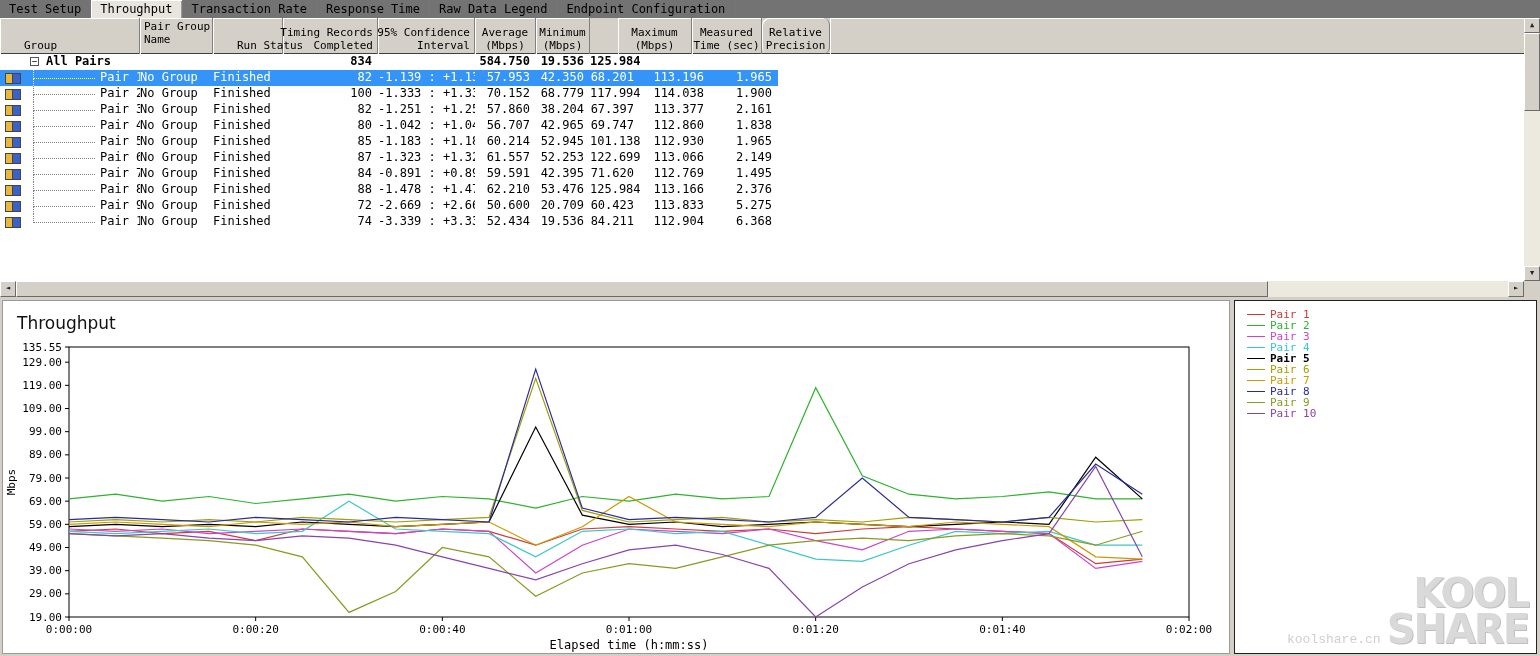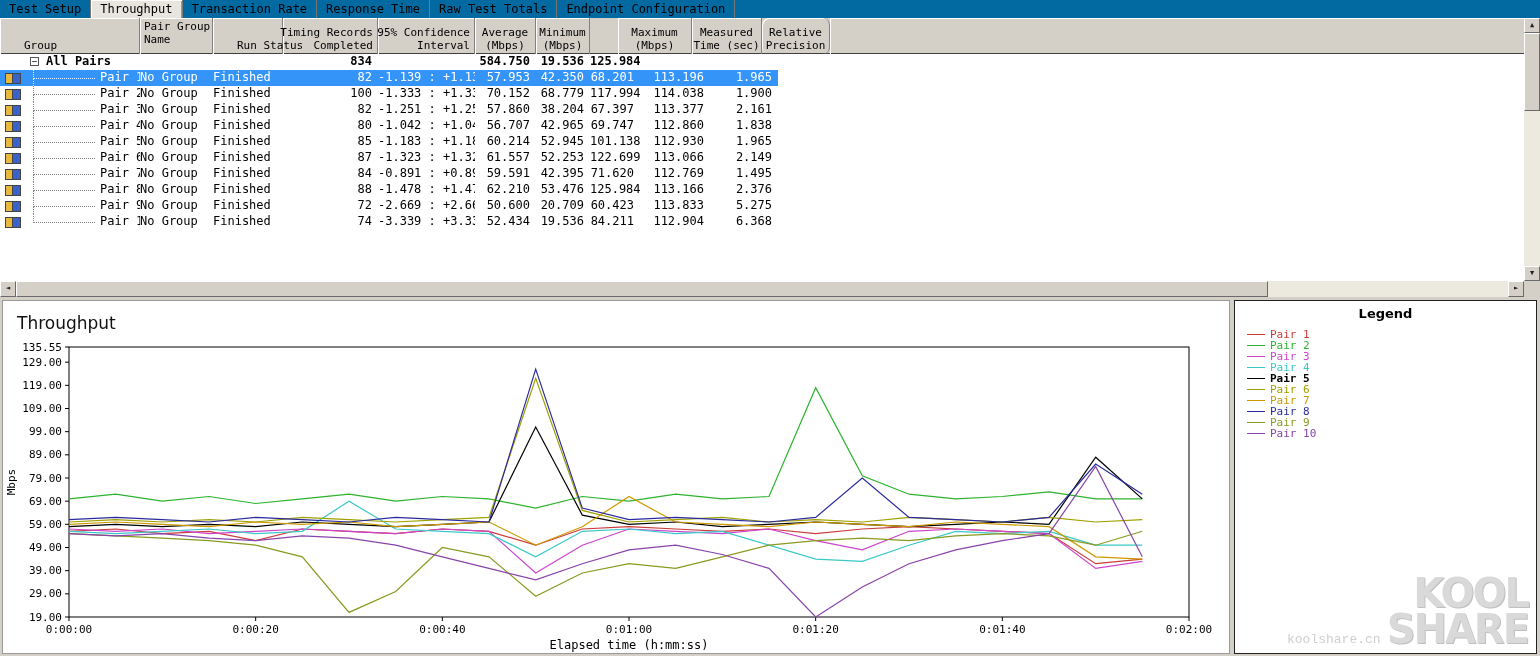--- a/index.html
+++ b/index.html
@@ -12,7 +12,7 @@
 
   
   .tabbar { position:absolute; left:0; top:0; width:1540px; height:26px;
-    background:#0369a1; border-bottom:1px solid #5a5a5a; display:flex; }
+    background:#737373; border-bottom:1px solid #5a5a5a; display:flex; }
   .tab { padding:1px 9px 0 9px; border-right:1px solid #777; line-height:16px; cursor:default; white-space:nowrap; }
   .tab.active { background:#e8e5de; box-shadow:inset 1px 1px 0 #ffffff, inset -1px 0 0 #999; }
 

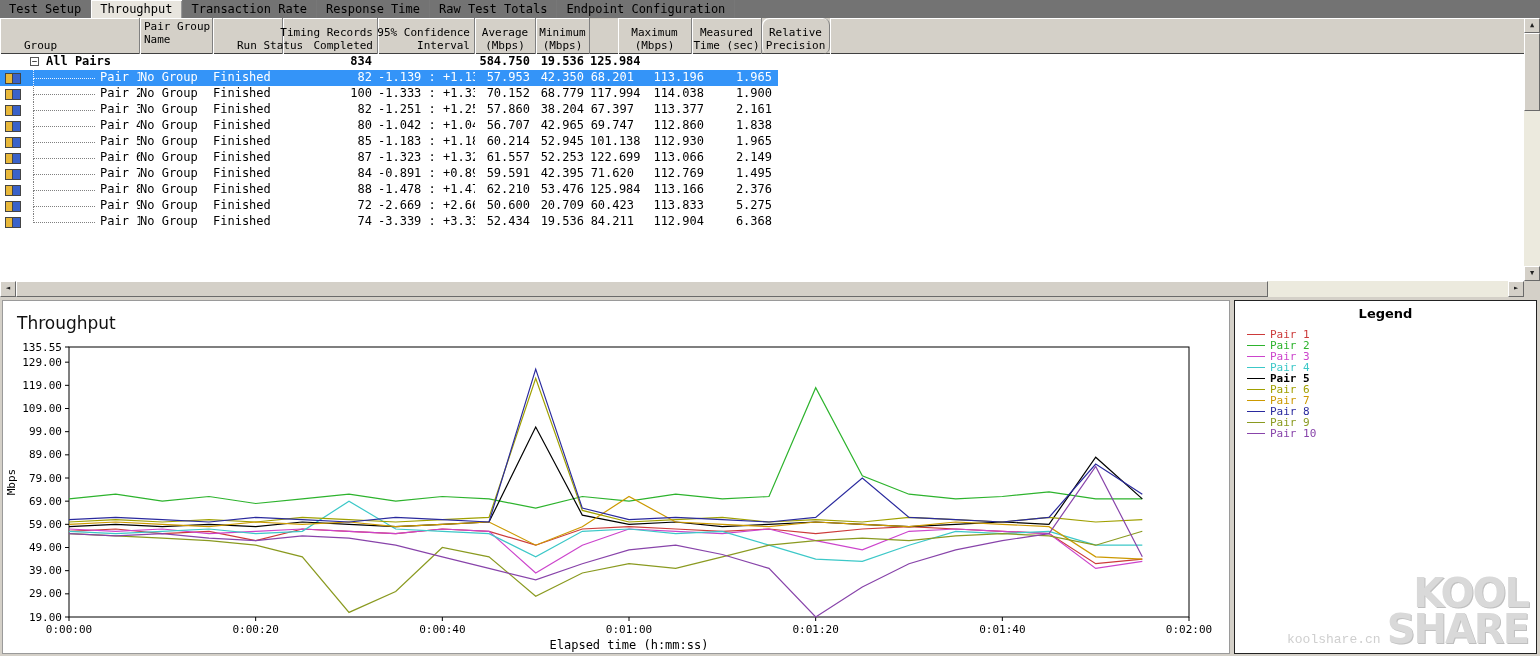--- a/index.html
+++ b/index.html
@@ -99,7 +99,7 @@
       <div class="tab active">Throughput</div>
       <div class="tab">Transaction Rate</div>
       <div class="tab">Response Time</div>
-      <div class="tab">Raw Test Totals</div>
+      <div class="tab">Raw Data Legend</div>
       <div class="tab">Endpoint Configuration</div>
     </div>
 

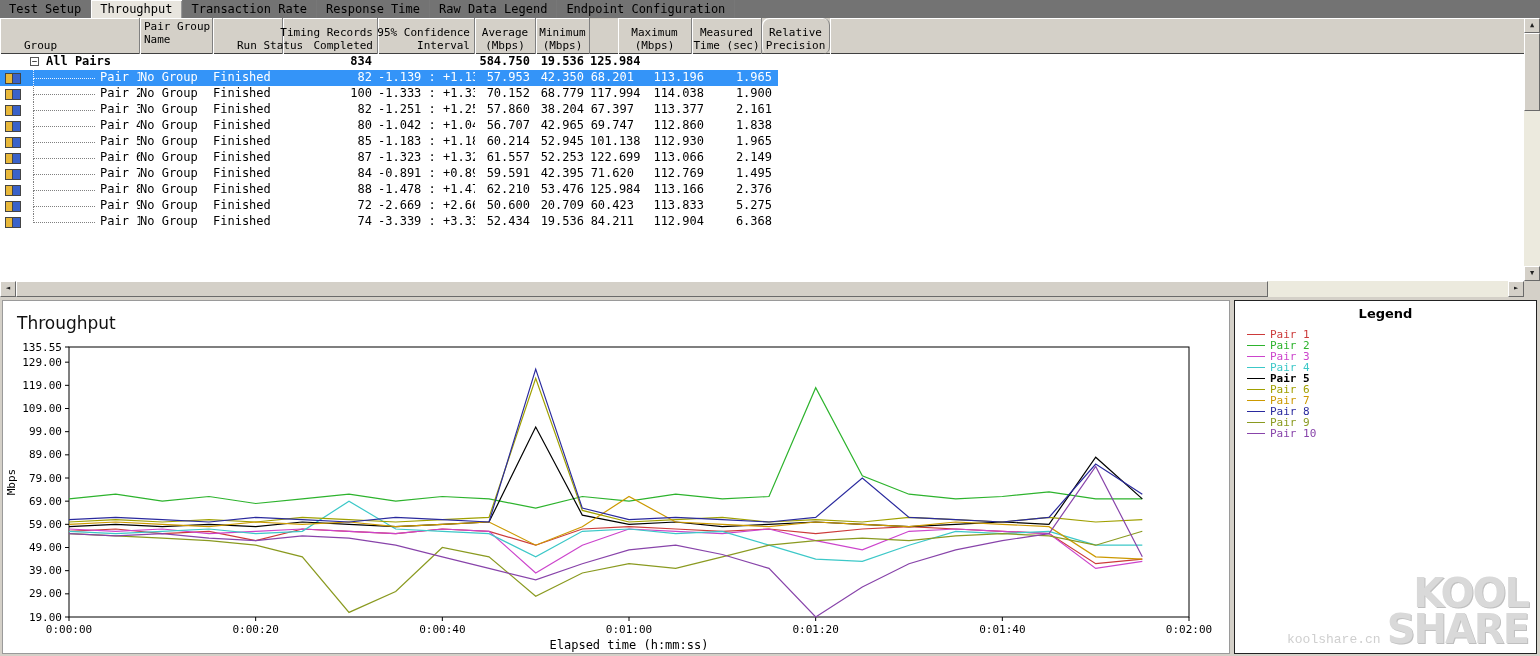--- a/index.html
+++ b/index.html
@@ -394,7 +394,6 @@
   </div>
 
   <div class="legend-pane">
-    <div class="legend-title">Legend</div>
     <div class="legend-items" id="legend-items">
         <div class="legend-item">
           <span class="legend-swatch" style="border-top-color: rgb(204, 58, 58);"></span>

